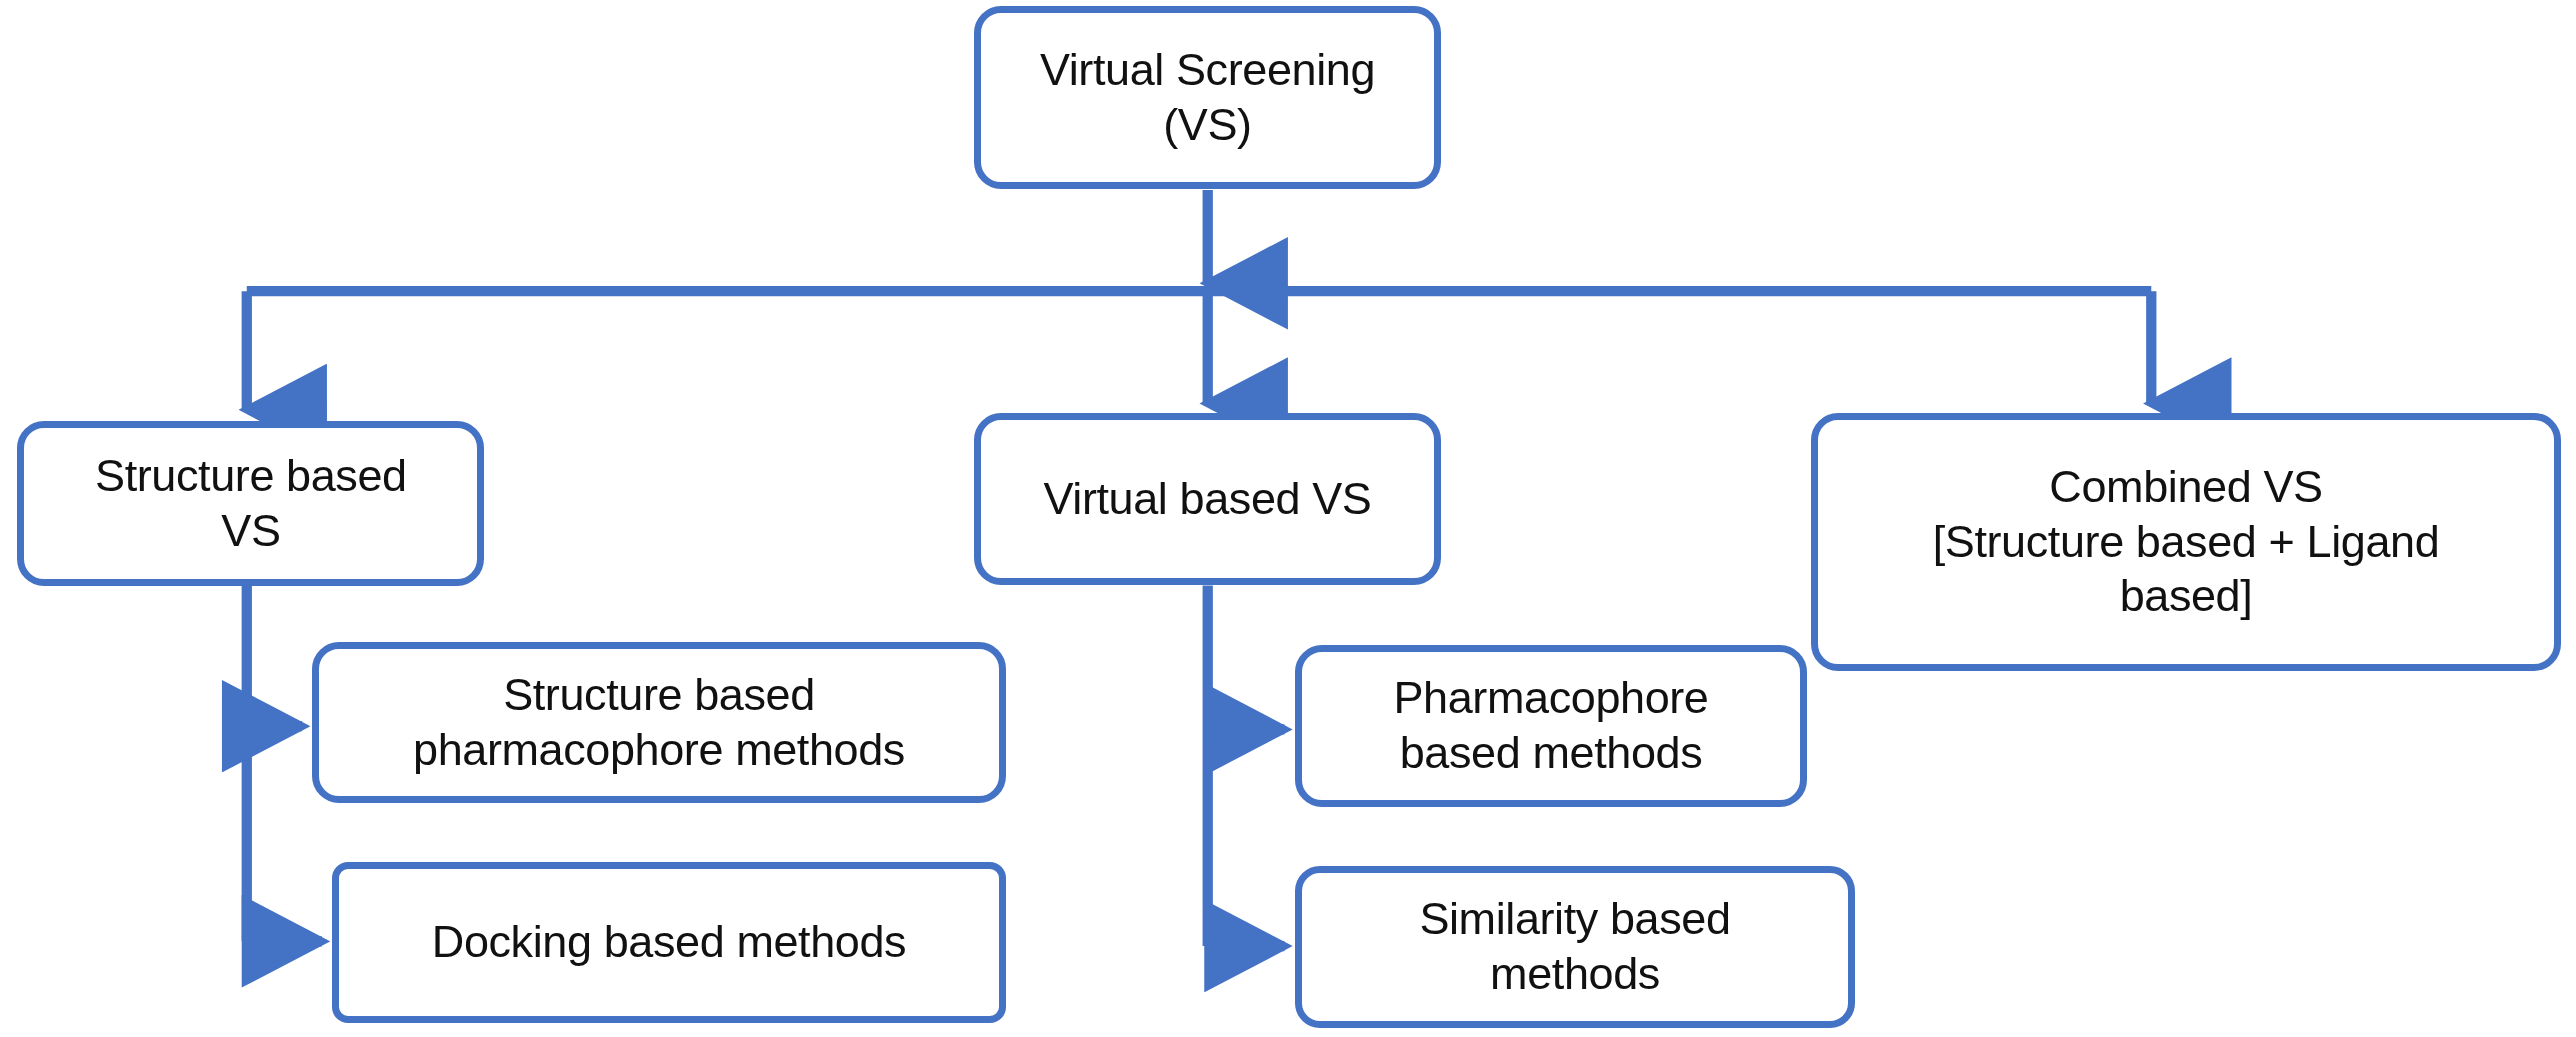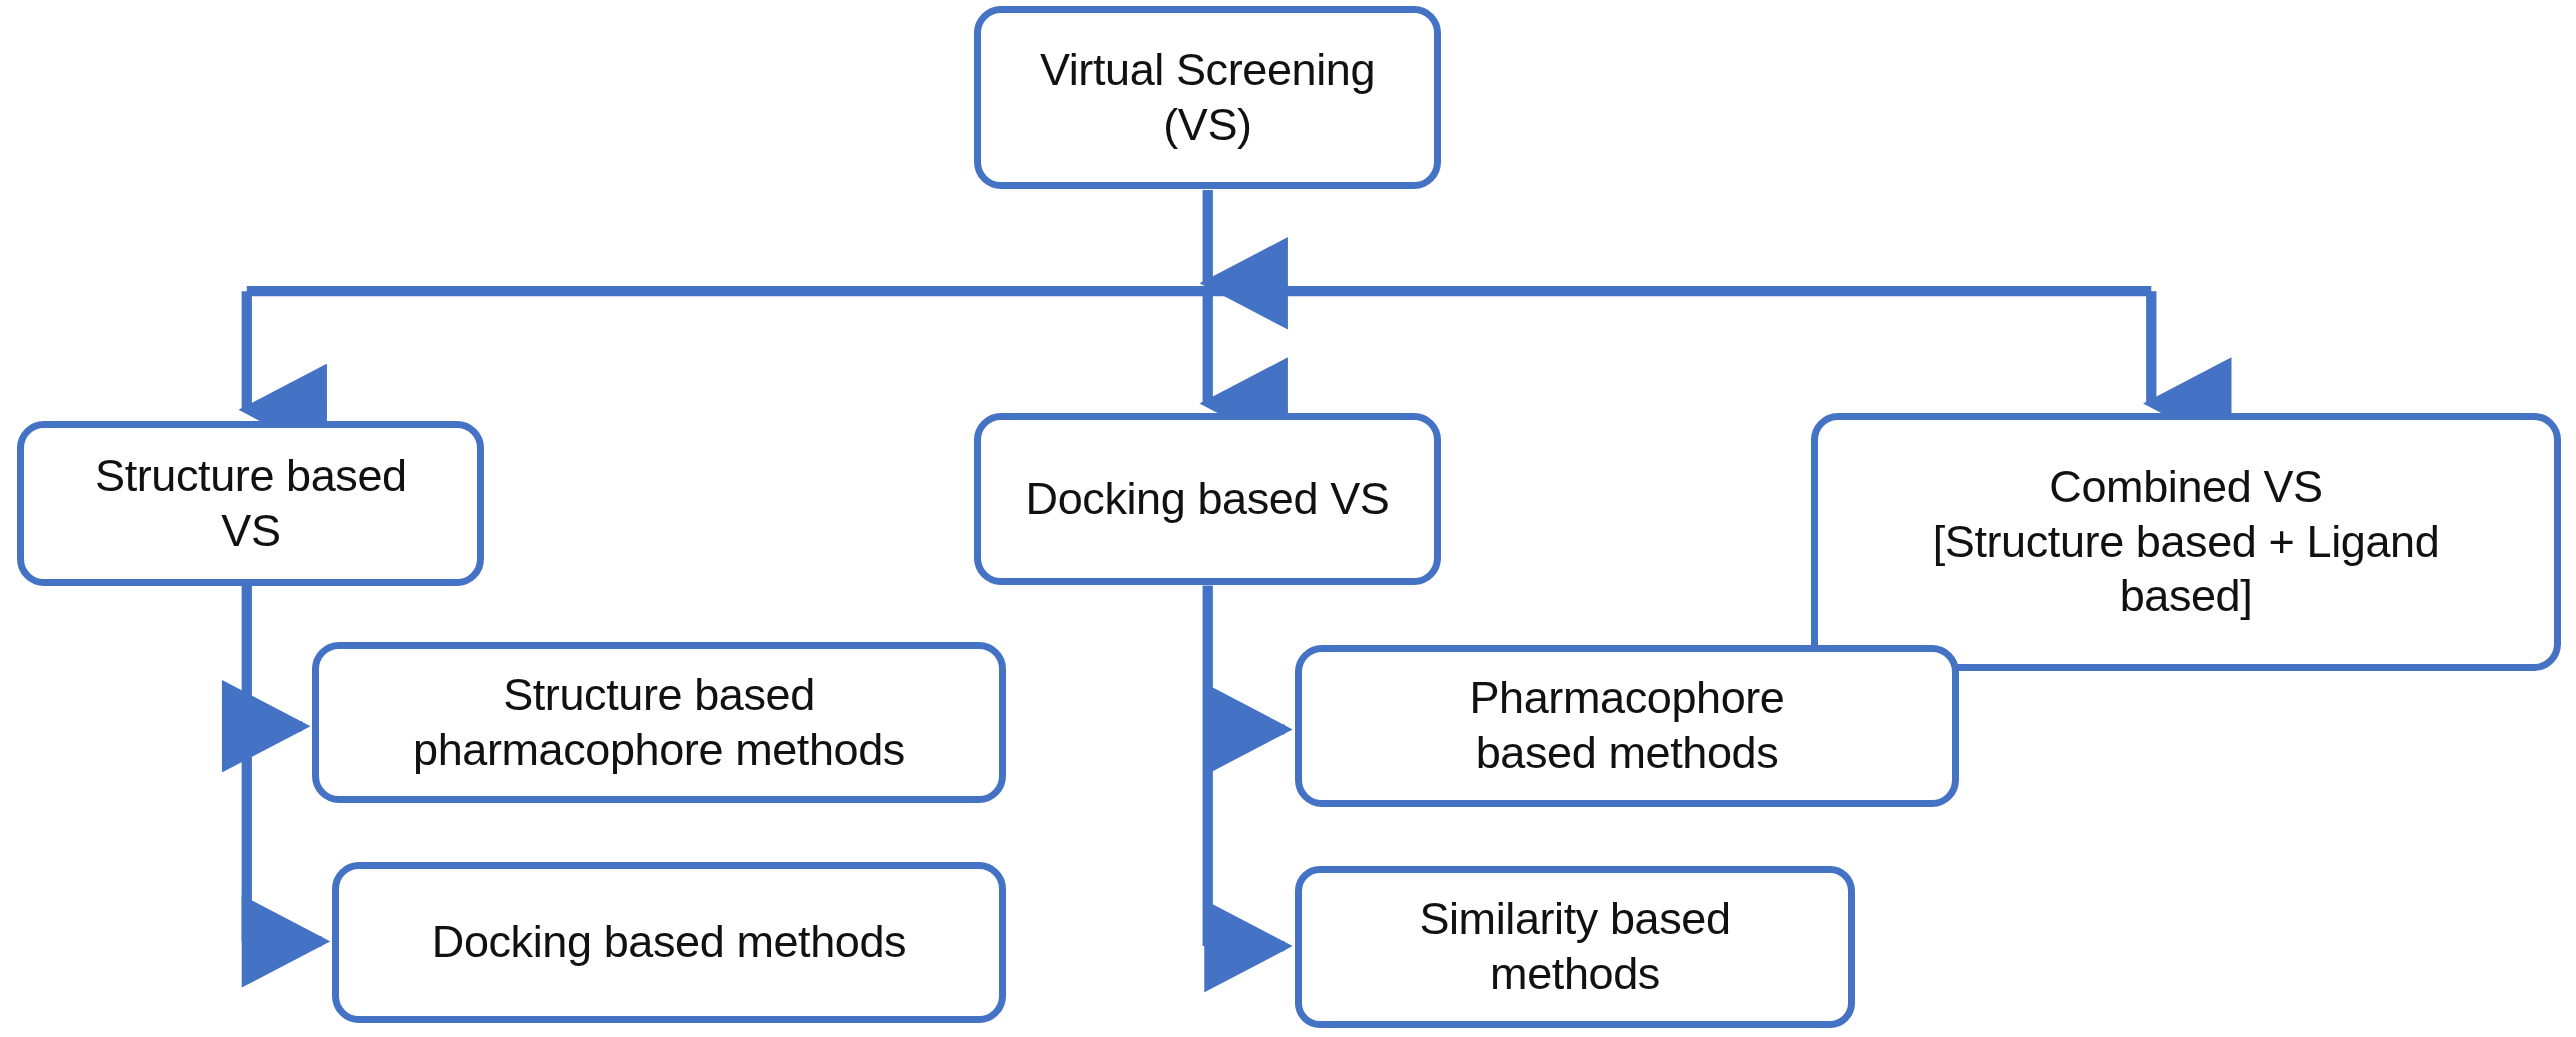--- a/index.html
+++ b/index.html
@@ -102,7 +102,7 @@
   </div>
 
   <div class="node-box" style="left:974px; top:413px; width:467px; height:172px;">
-    <span class="node-label">Docking based VS</span>
+    <span class="node-label">Virtual based VS</span>
   </div>
 
   <div class="node-box" style="left:1811px; top:413px; width:750px; height:258px;">

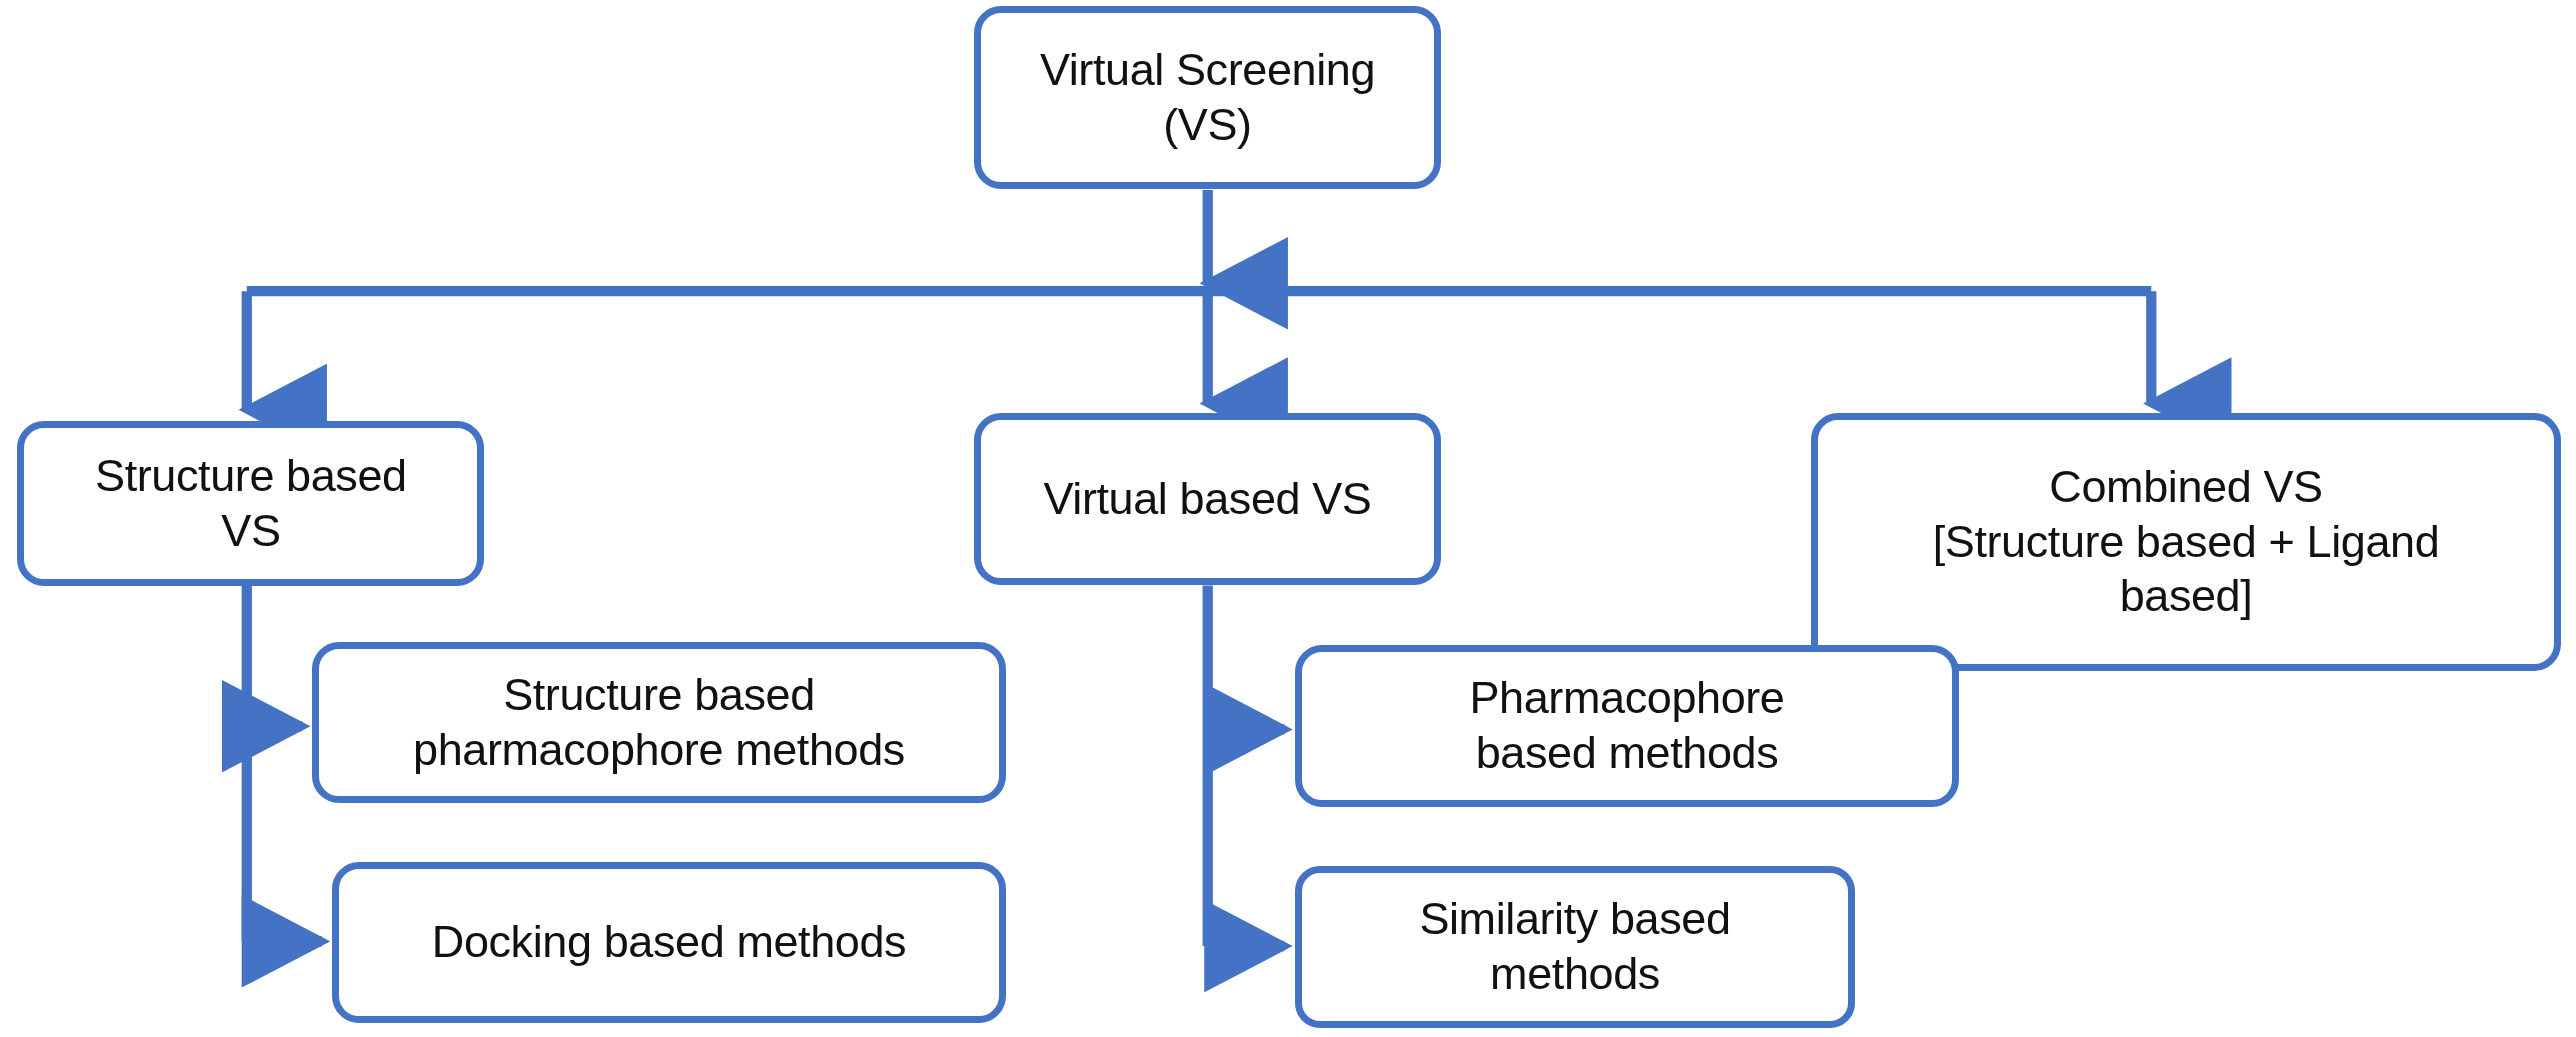--- a/index.html
+++ b/index.html
@@ -120,7 +120,7 @@
     <span class="node-label">Docking based methods</span>
   </div>
 
-  <div class="node-box" style="left:1295px; top:645px; width:664px; height:162px;justify-content:center;">
+  <div class="node-box" style="left:1295px; top:645px; width:512px; height:162px;justify-content:center;">
     <span class="node-label">Pharmacophore
 based methods</span>
   </div>

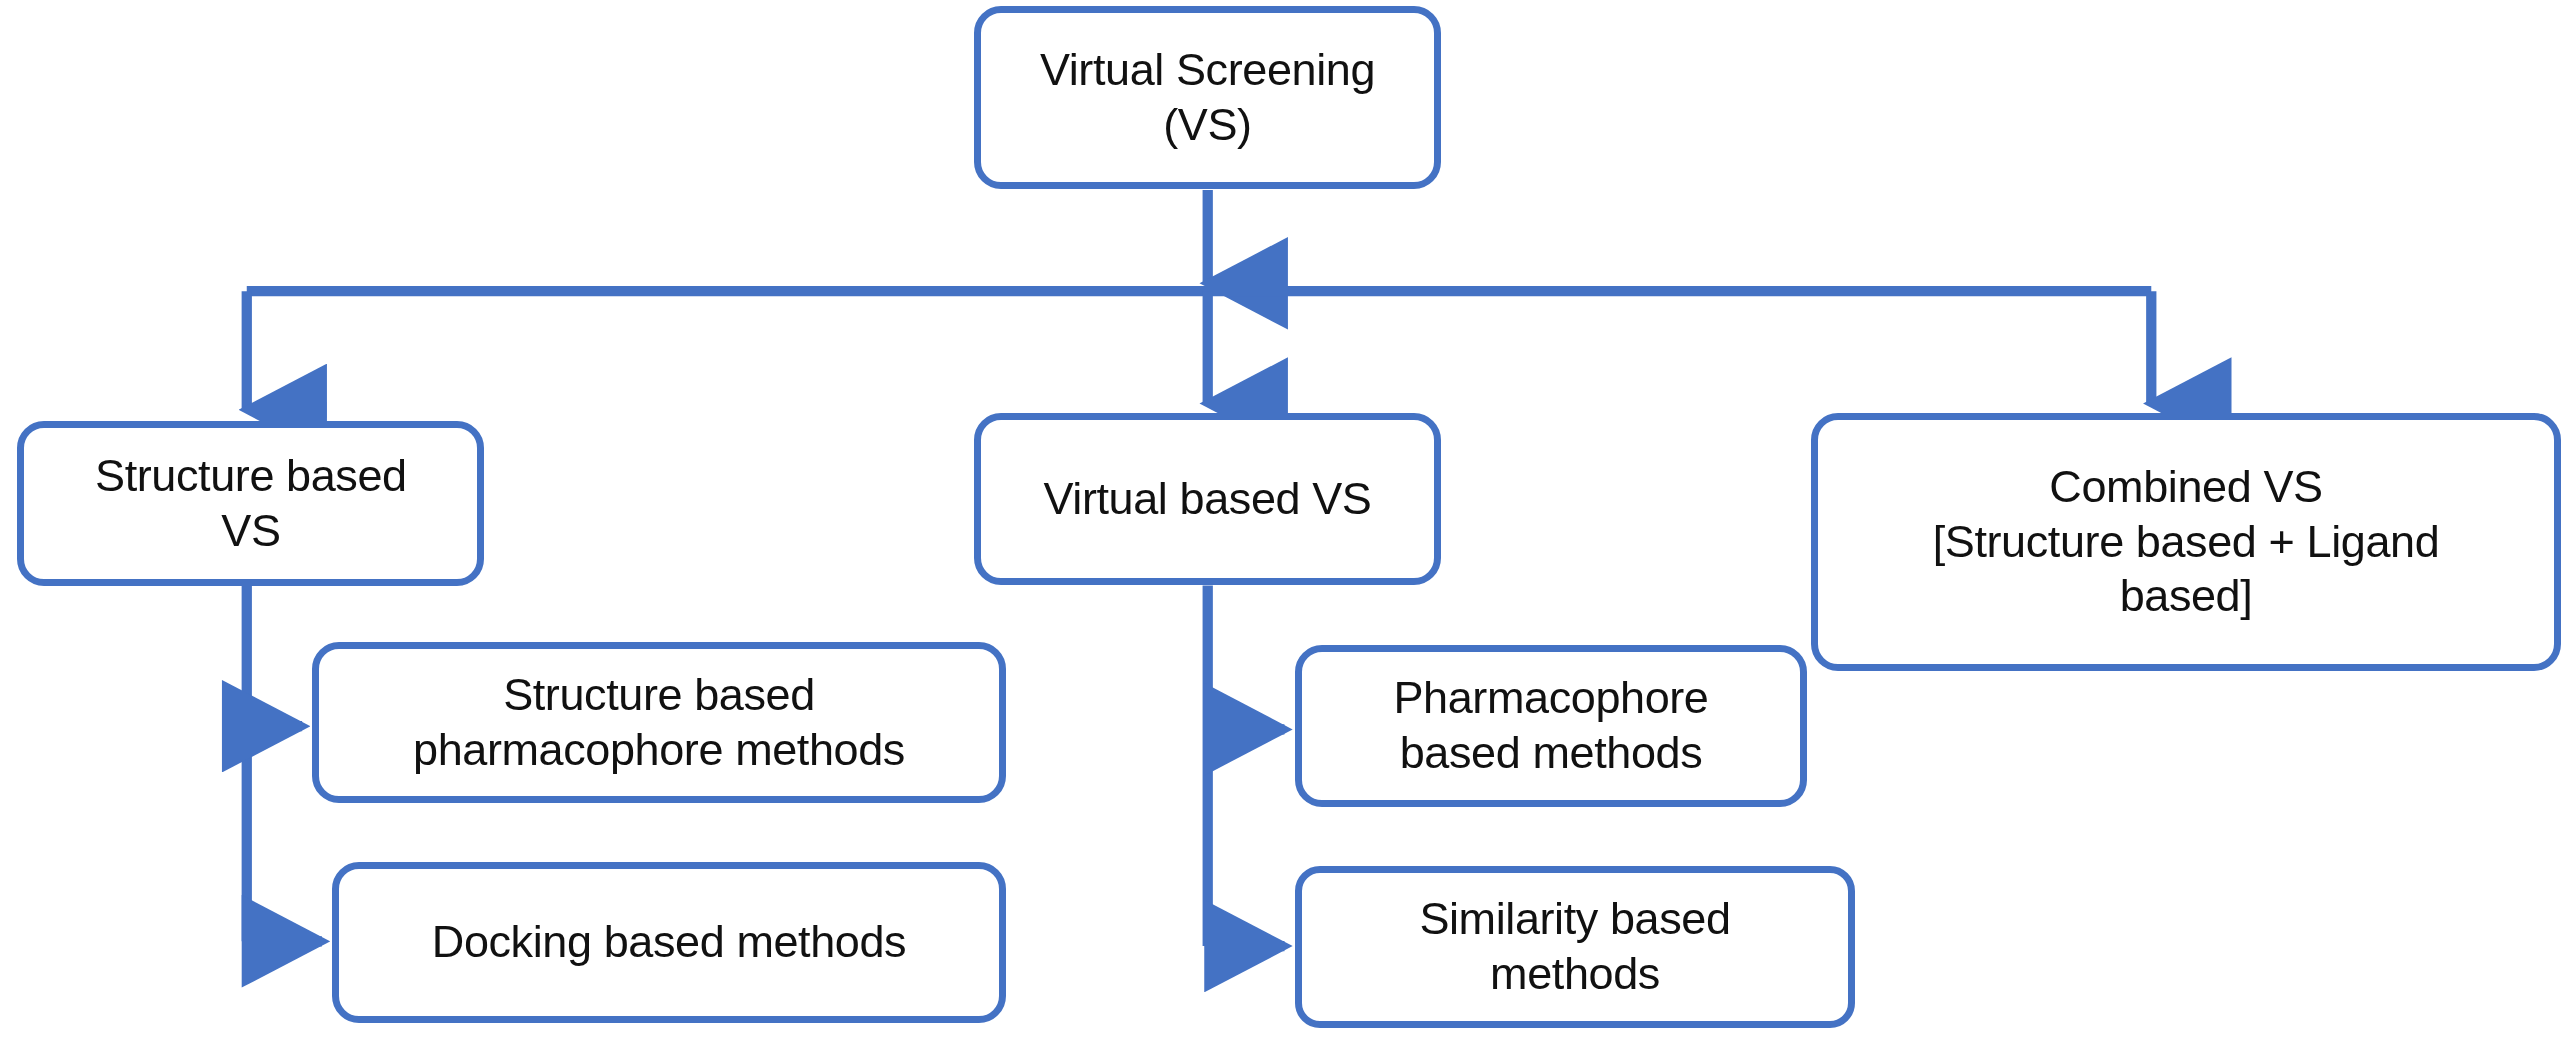--- a/index.html
+++ b/index.html
@@ -116,7 +116,7 @@
 pharmacophore methods</span>
   </div>
 
-  <div class="node-box" style="left:332px; top:862px; width:674px; height:161px;">
+  <div class="node-box" style="left:332px; top:862px; width:674px; height:161px;border-radius:16px;">
     <span class="node-label">Docking based methods</span>
   </div>
 

